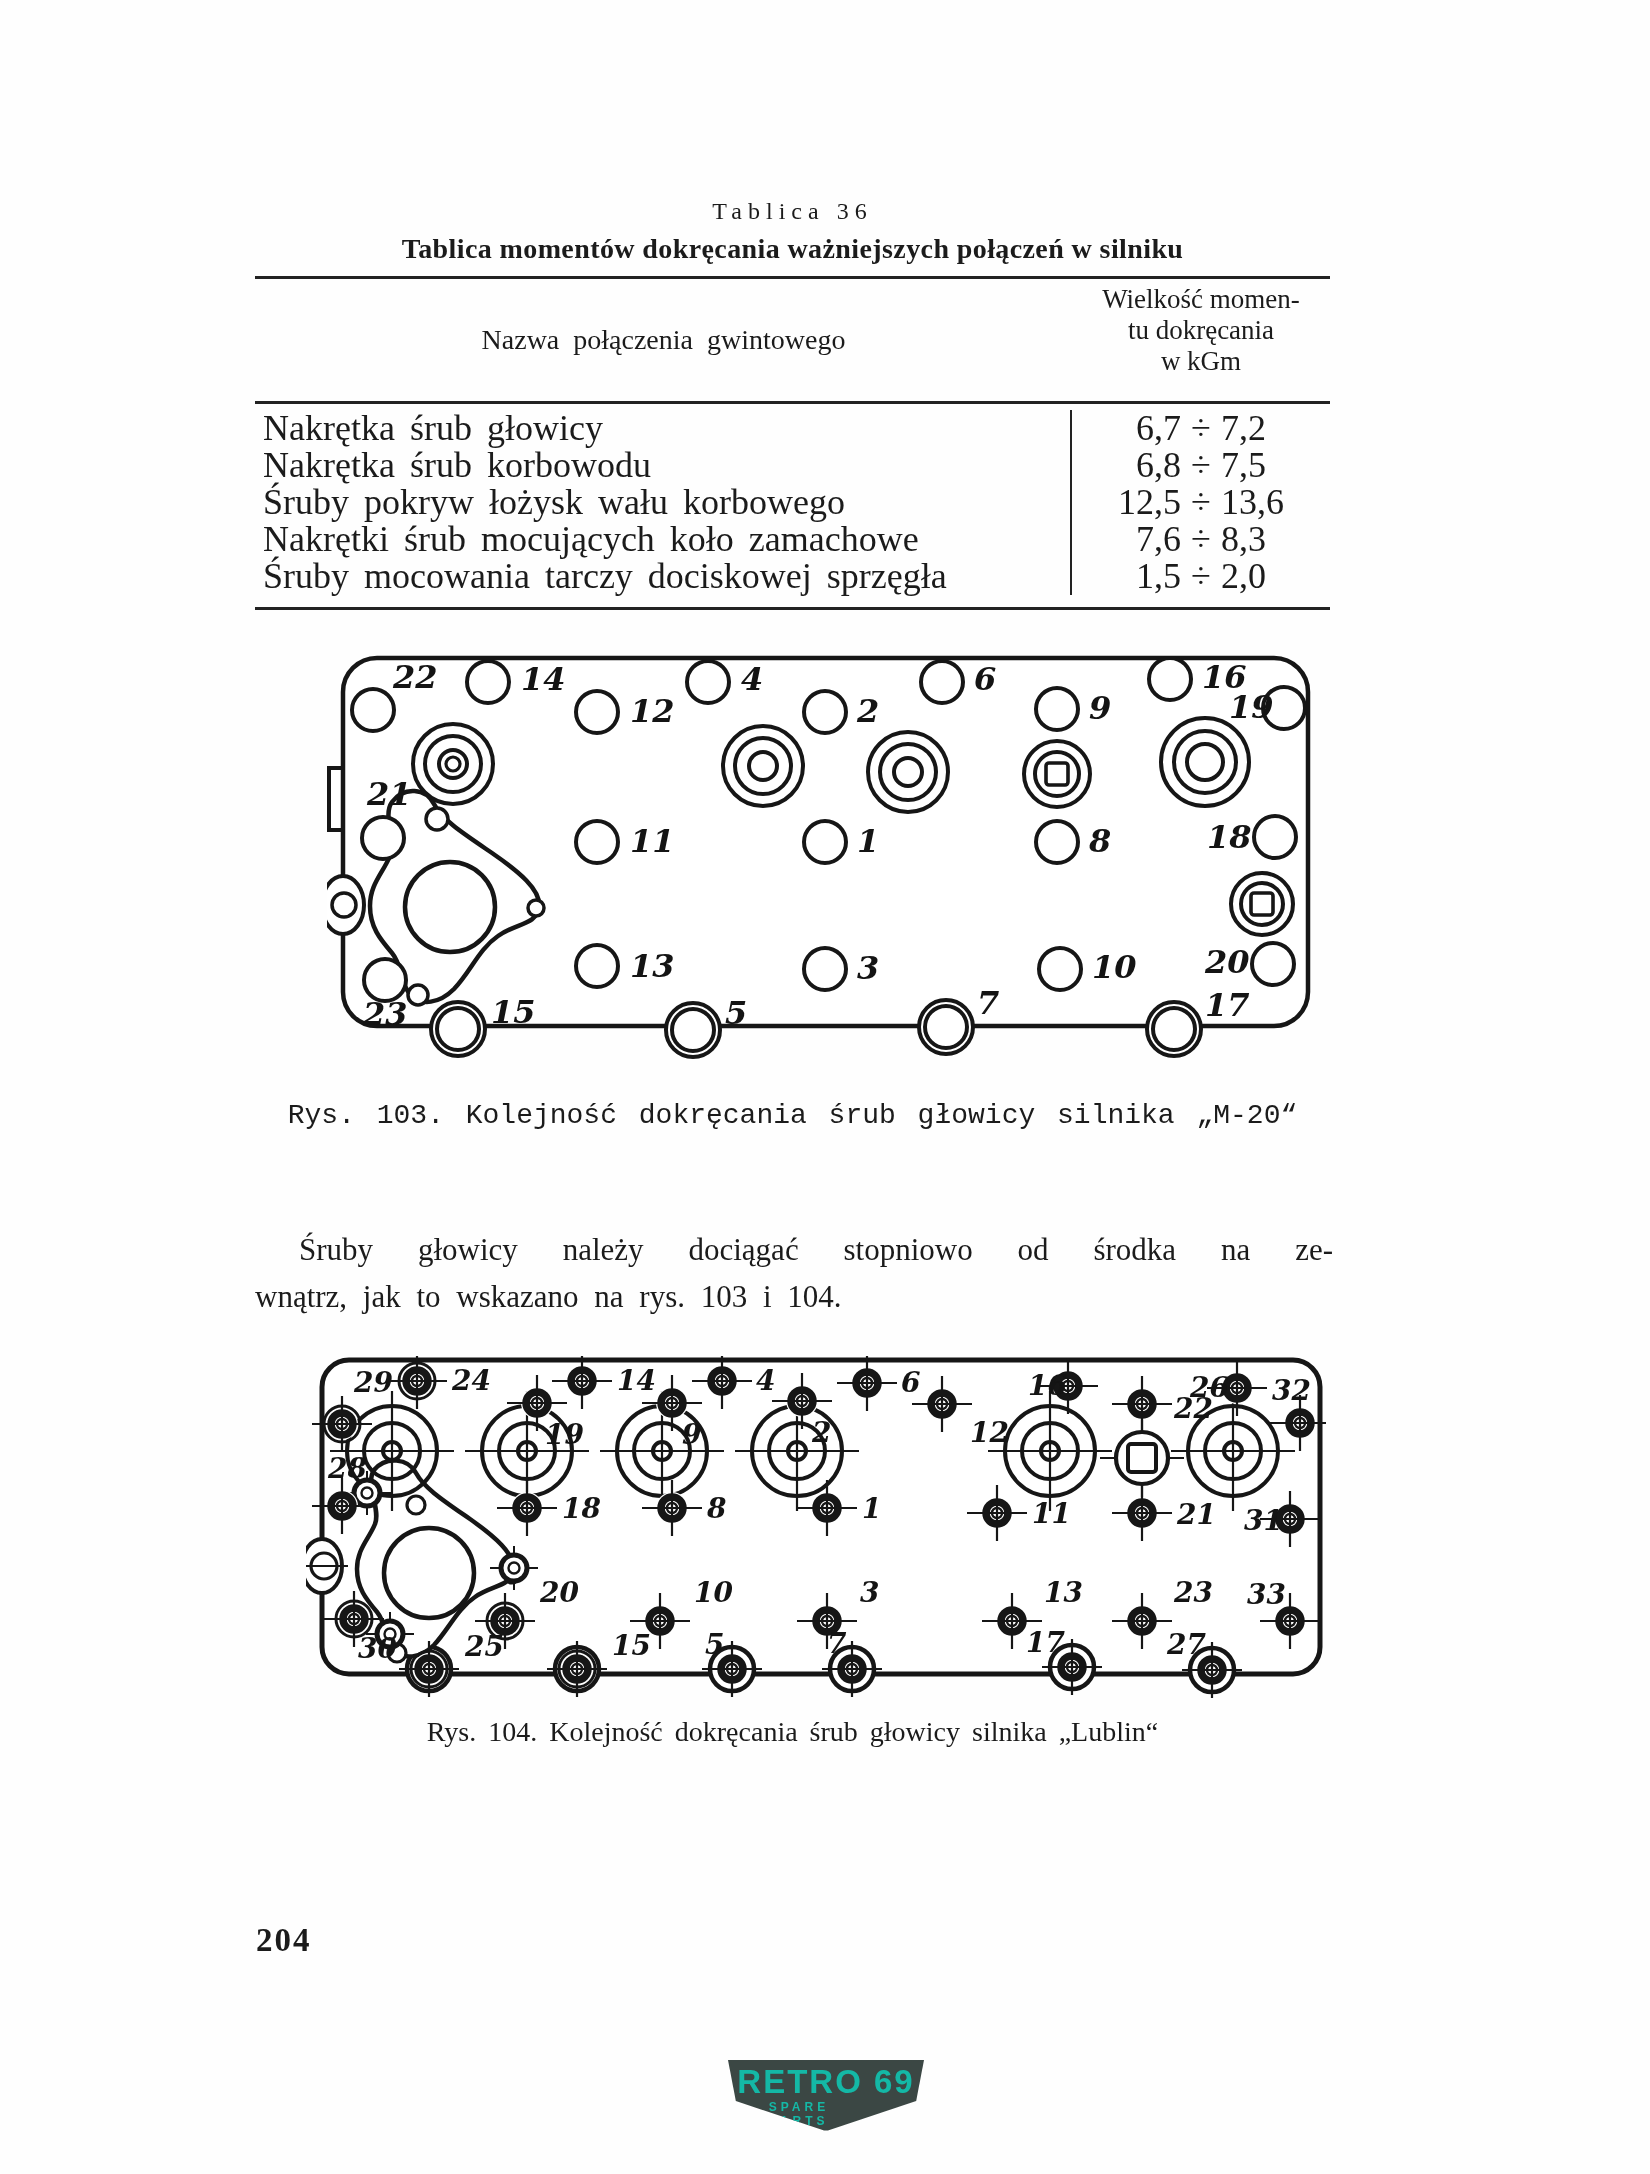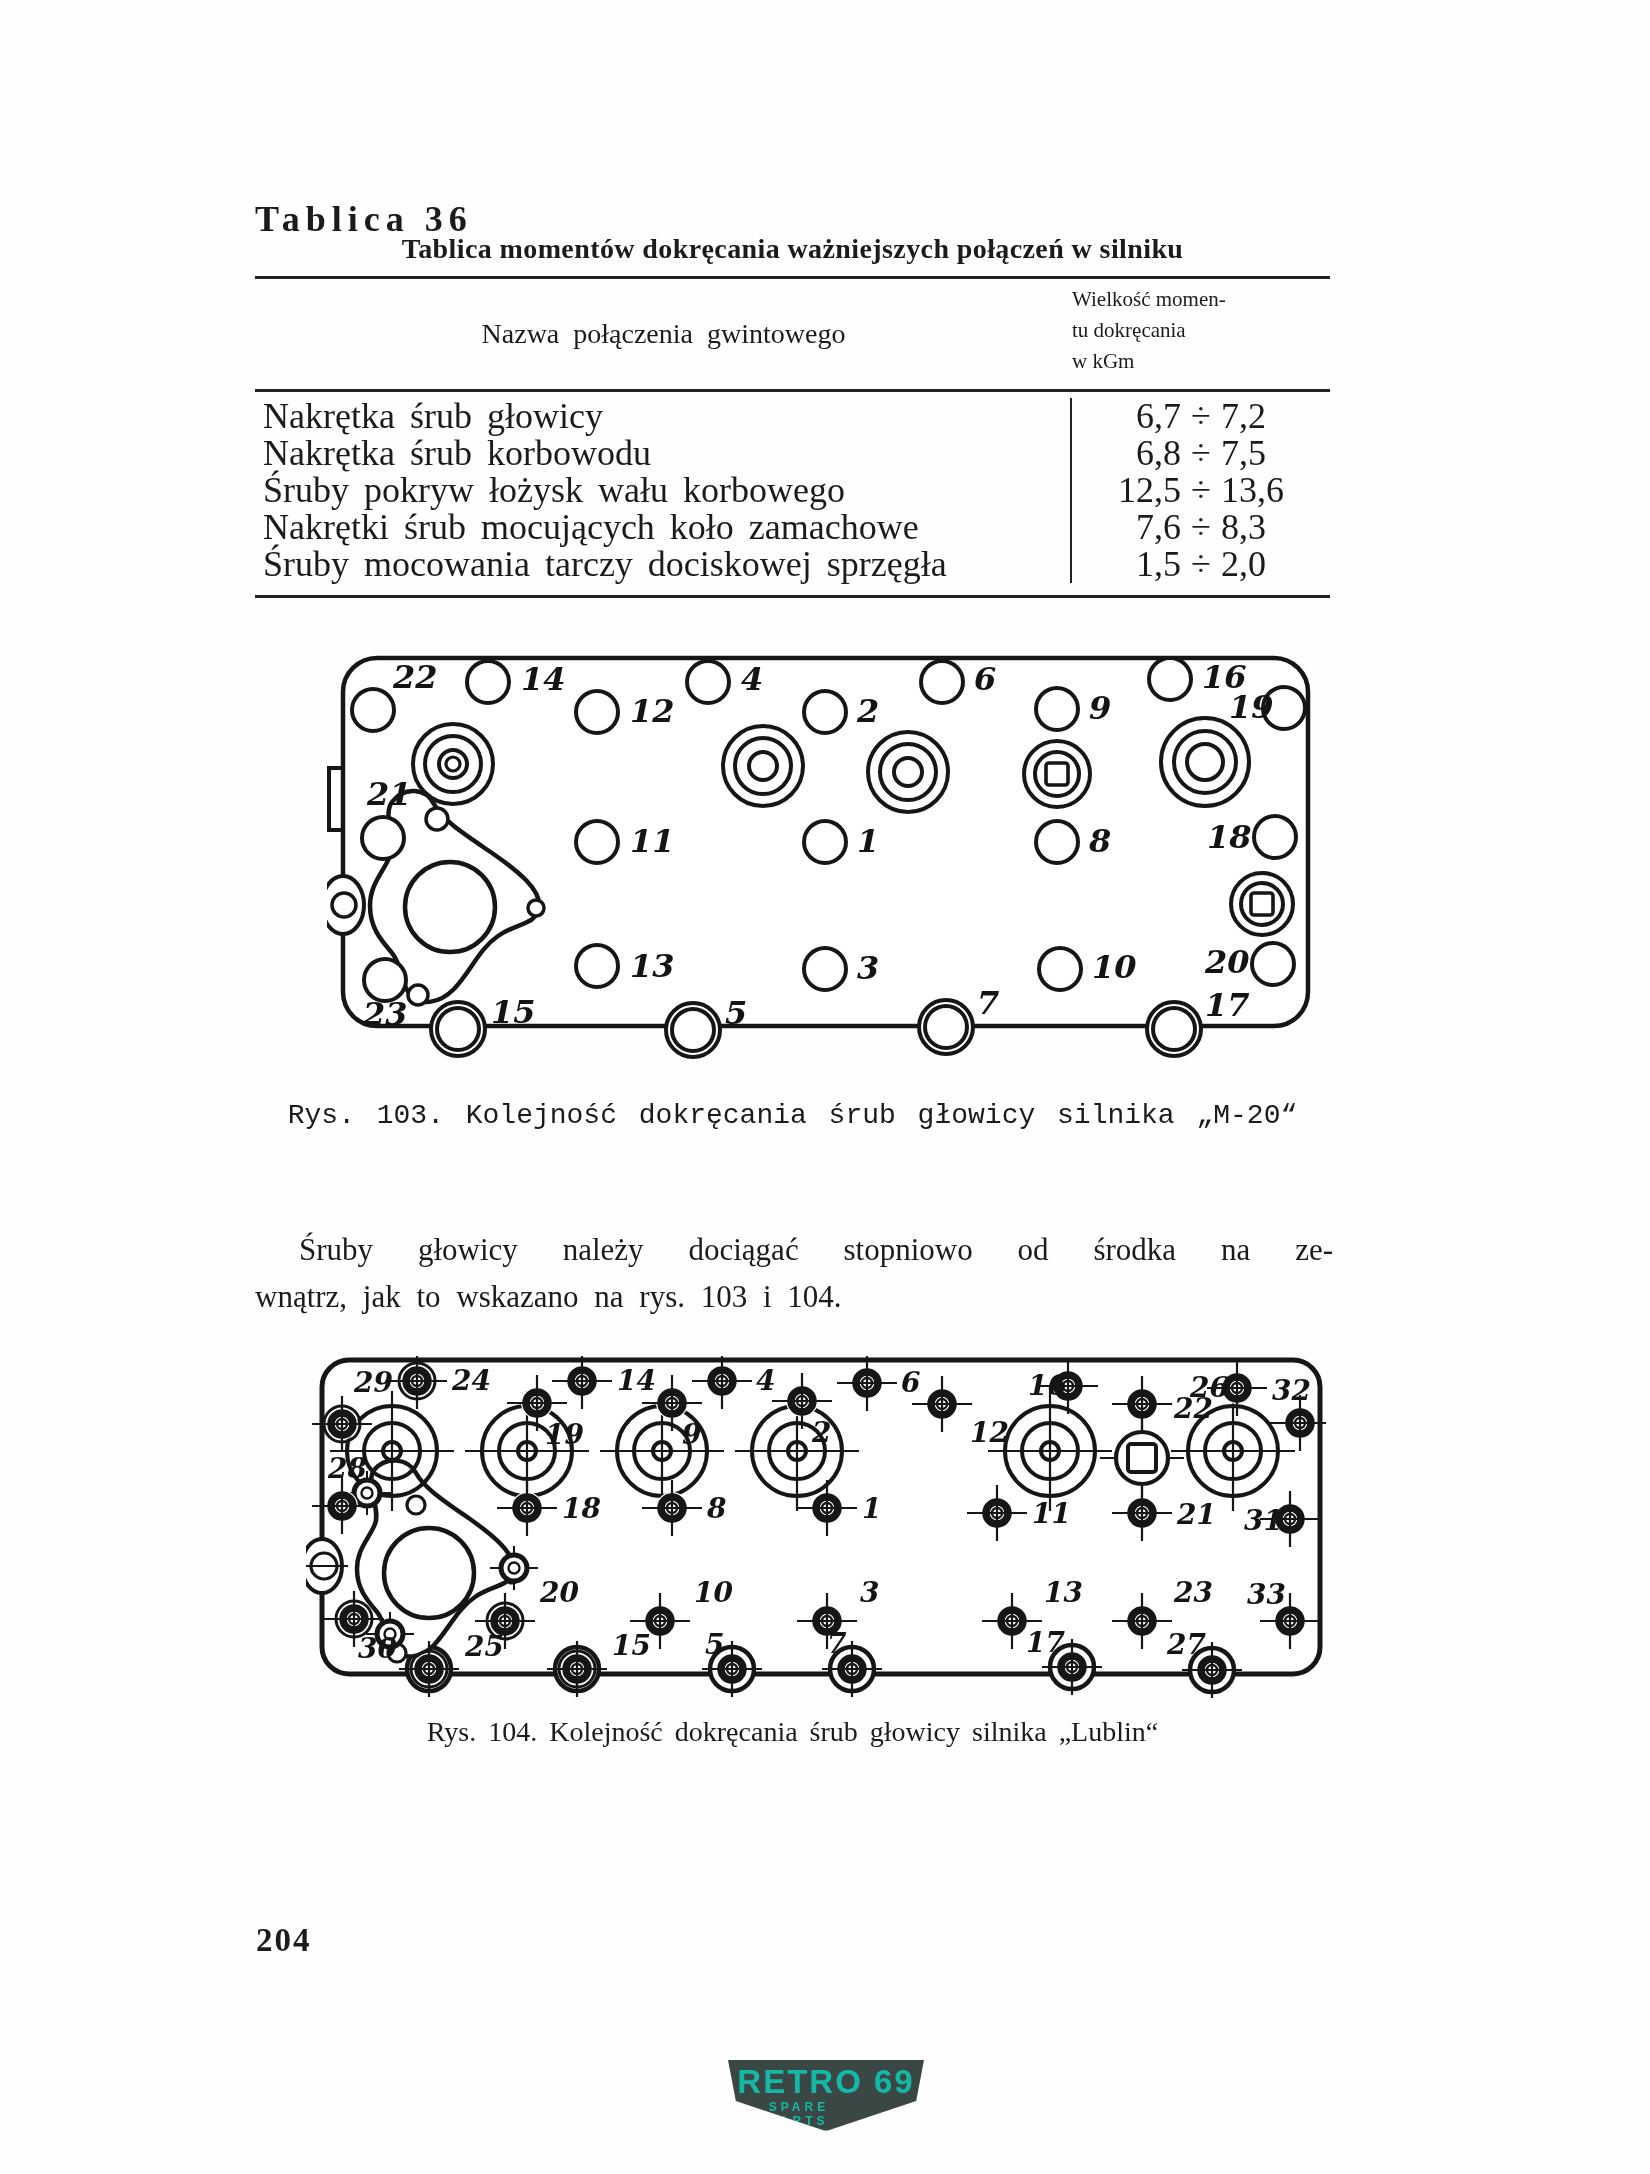--- a/index.html
+++ b/index.html
@@ -10,7 +10,7 @@
   }
   .tablica-label{
     position:absolute; top:198px; left:255px; width:1075px;
-    text-align:left; font-size:36px; font-weight:700; letter-spacing:6px;
+    text-align:center; font-size:24px; font-weight:400; letter-spacing:6px;
   }
   .table-title{
     position:absolute; top:233px; left:255px; width:1075px;

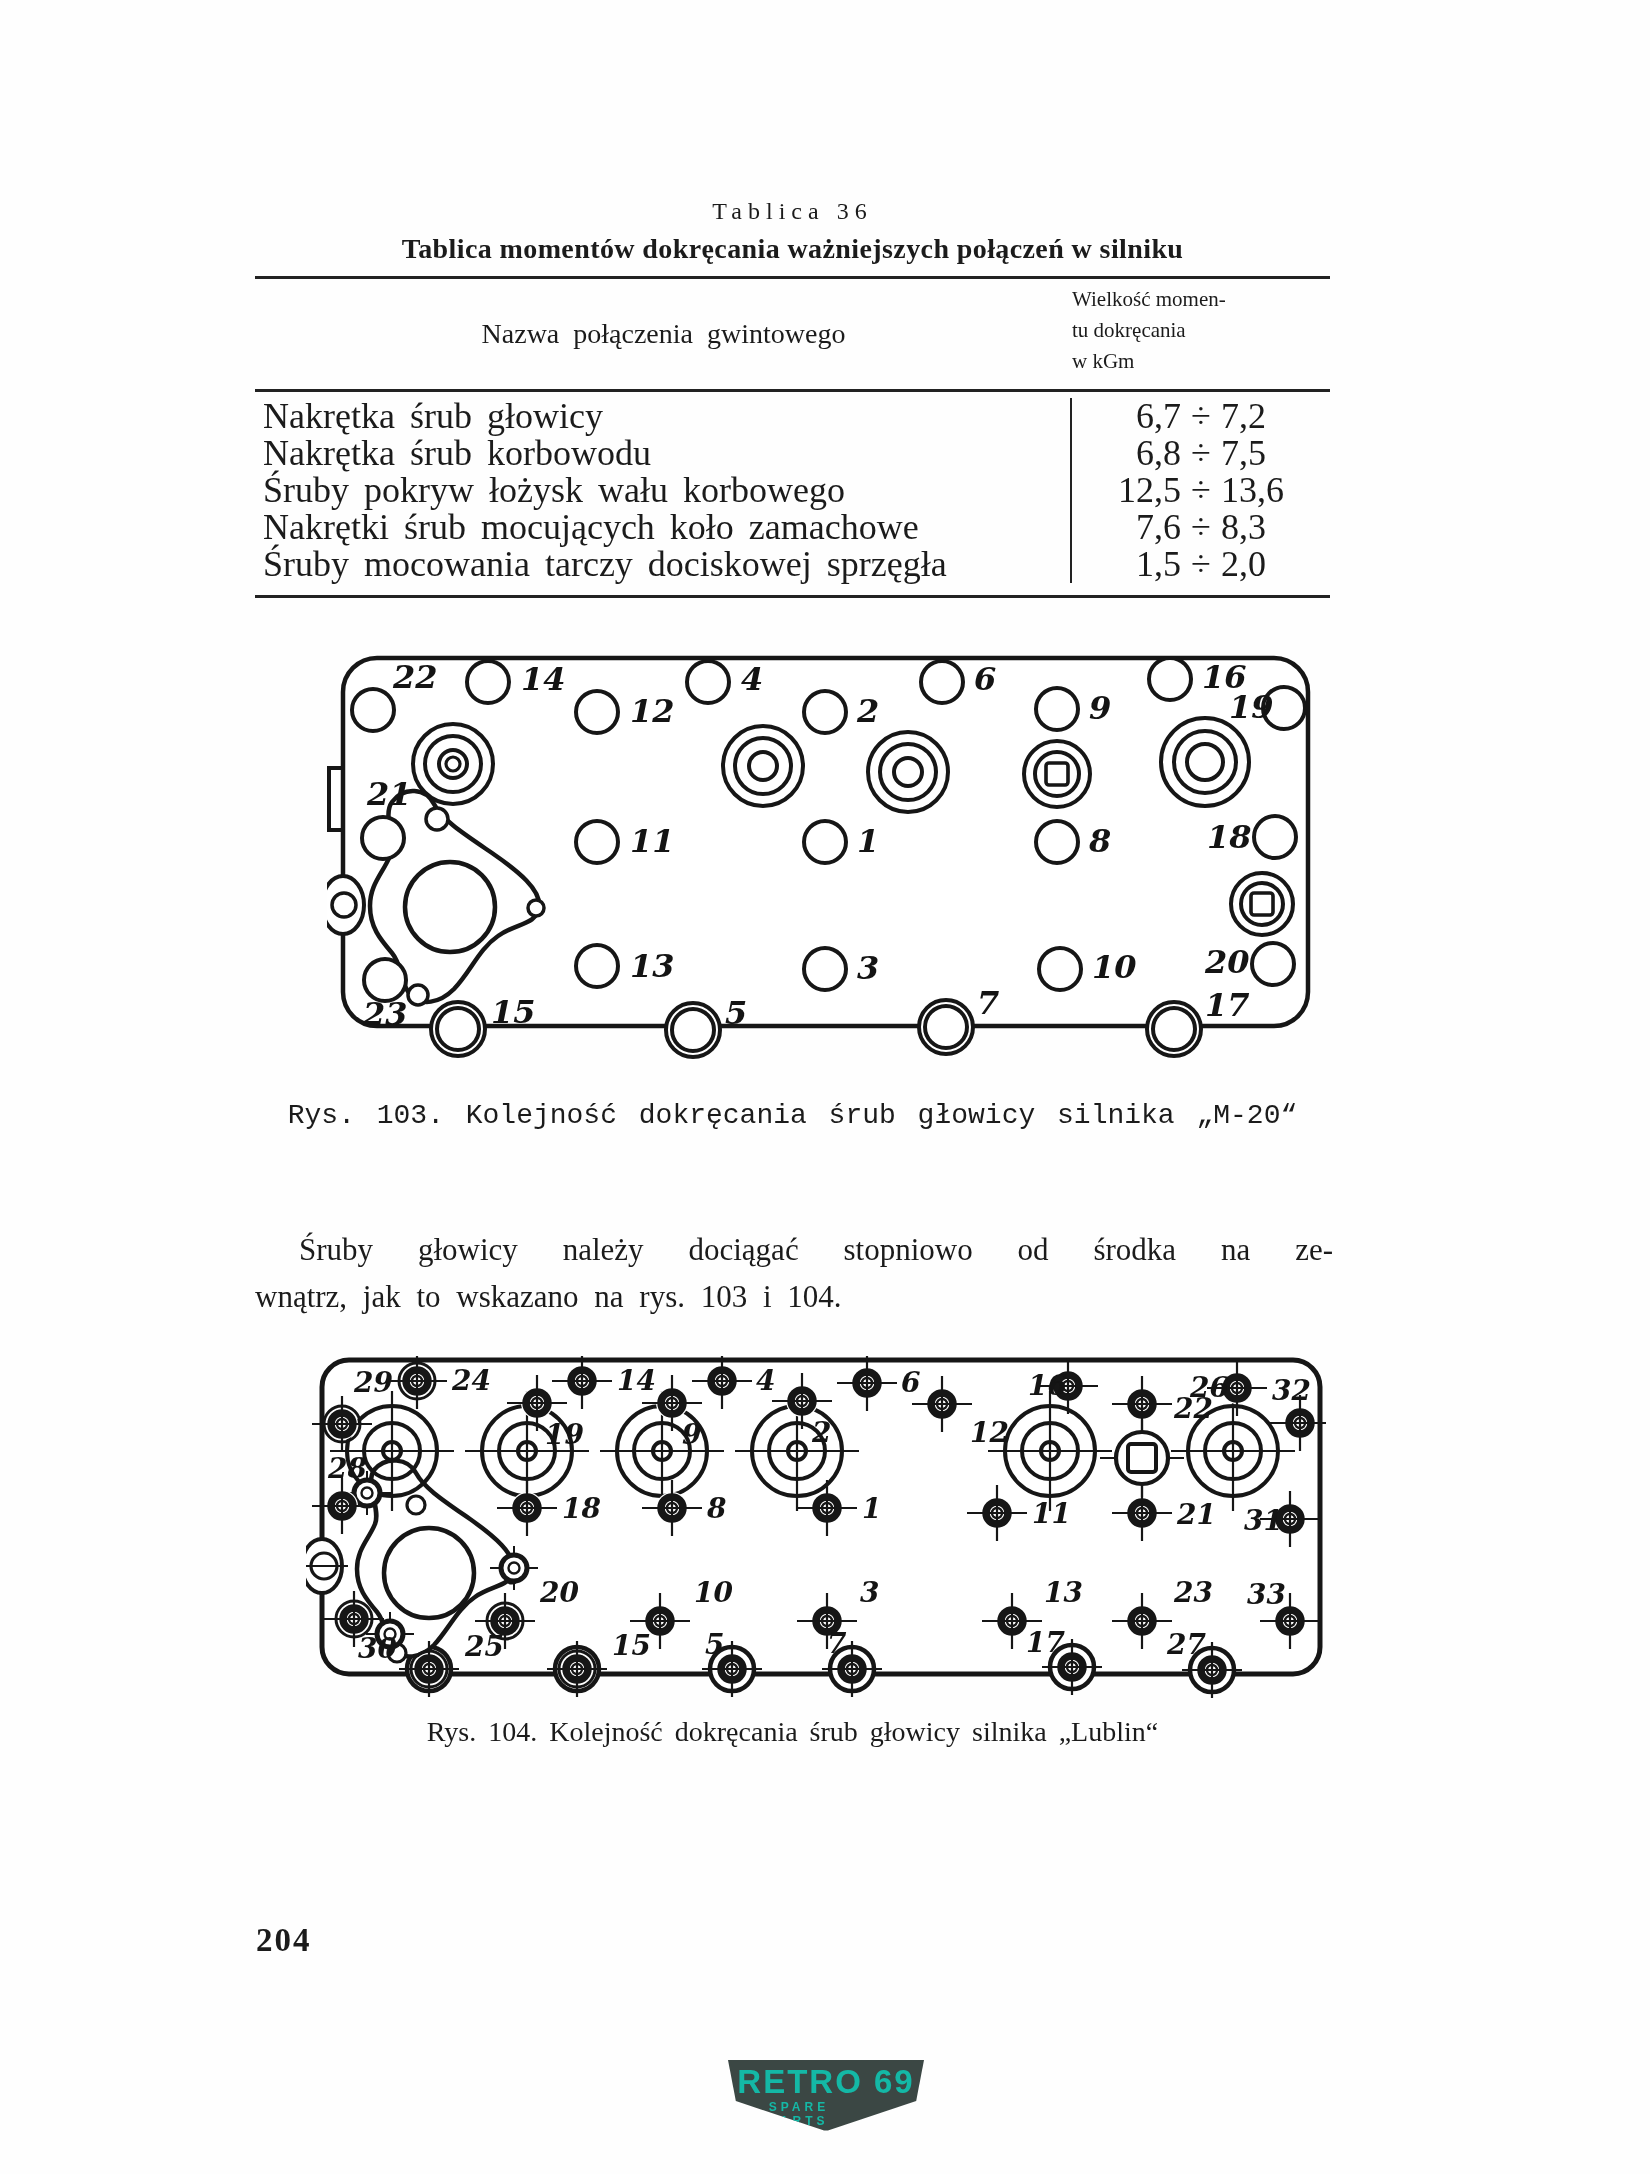--- a/index.html
+++ b/index.html
@@ -26,8 +26,8 @@
     font-size:28px; word-spacing:7px; padding:8px 0;
   }
   .th-right{
-    width:258px; font-size:21px; line-height:31px;
-    padding:5px 0 12px 0;
+    width:258px; text-align:center; font-size:27px; line-height:31px;
+    padding:5px 0 24px 0;
   }
   .tbody{padding:6px 0 12px 0;}
   .t-row{display:flex; line-height:37px; font-size:36px;}

